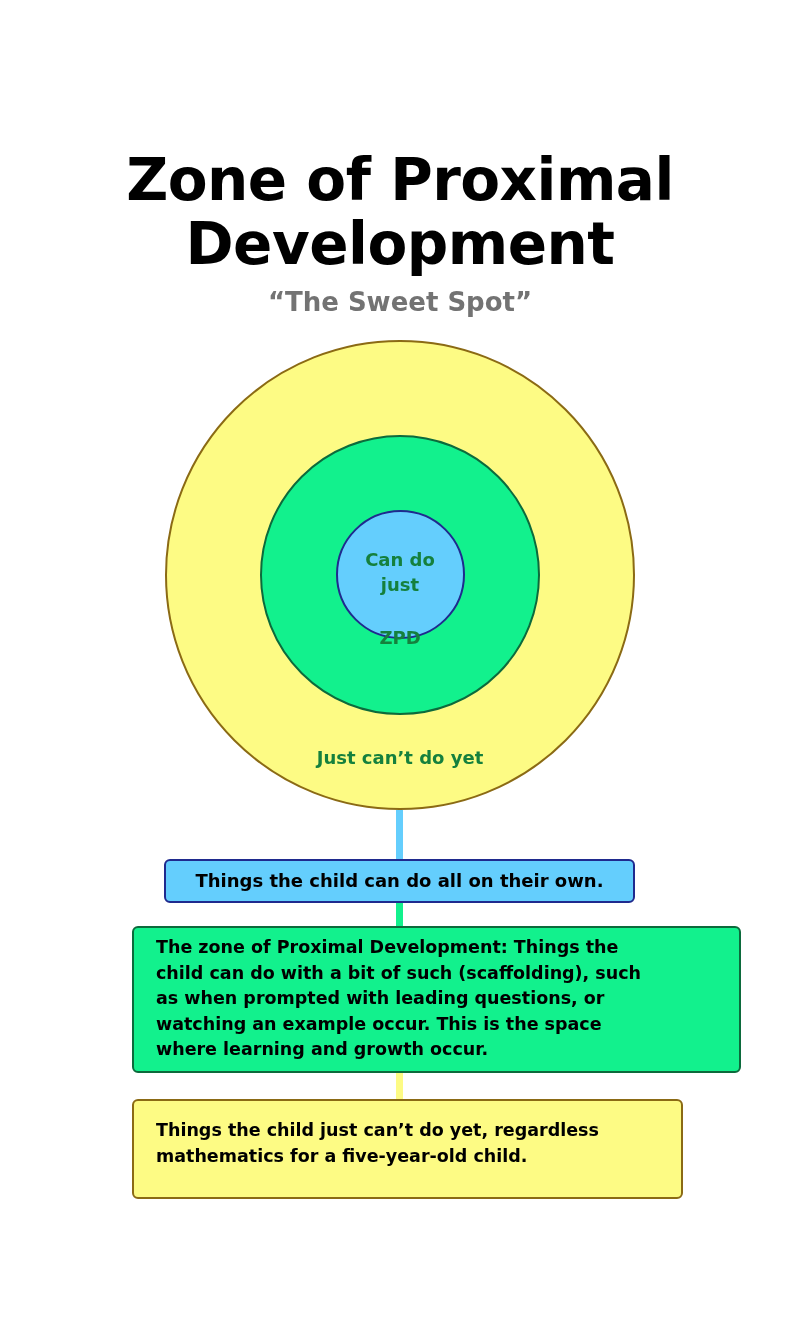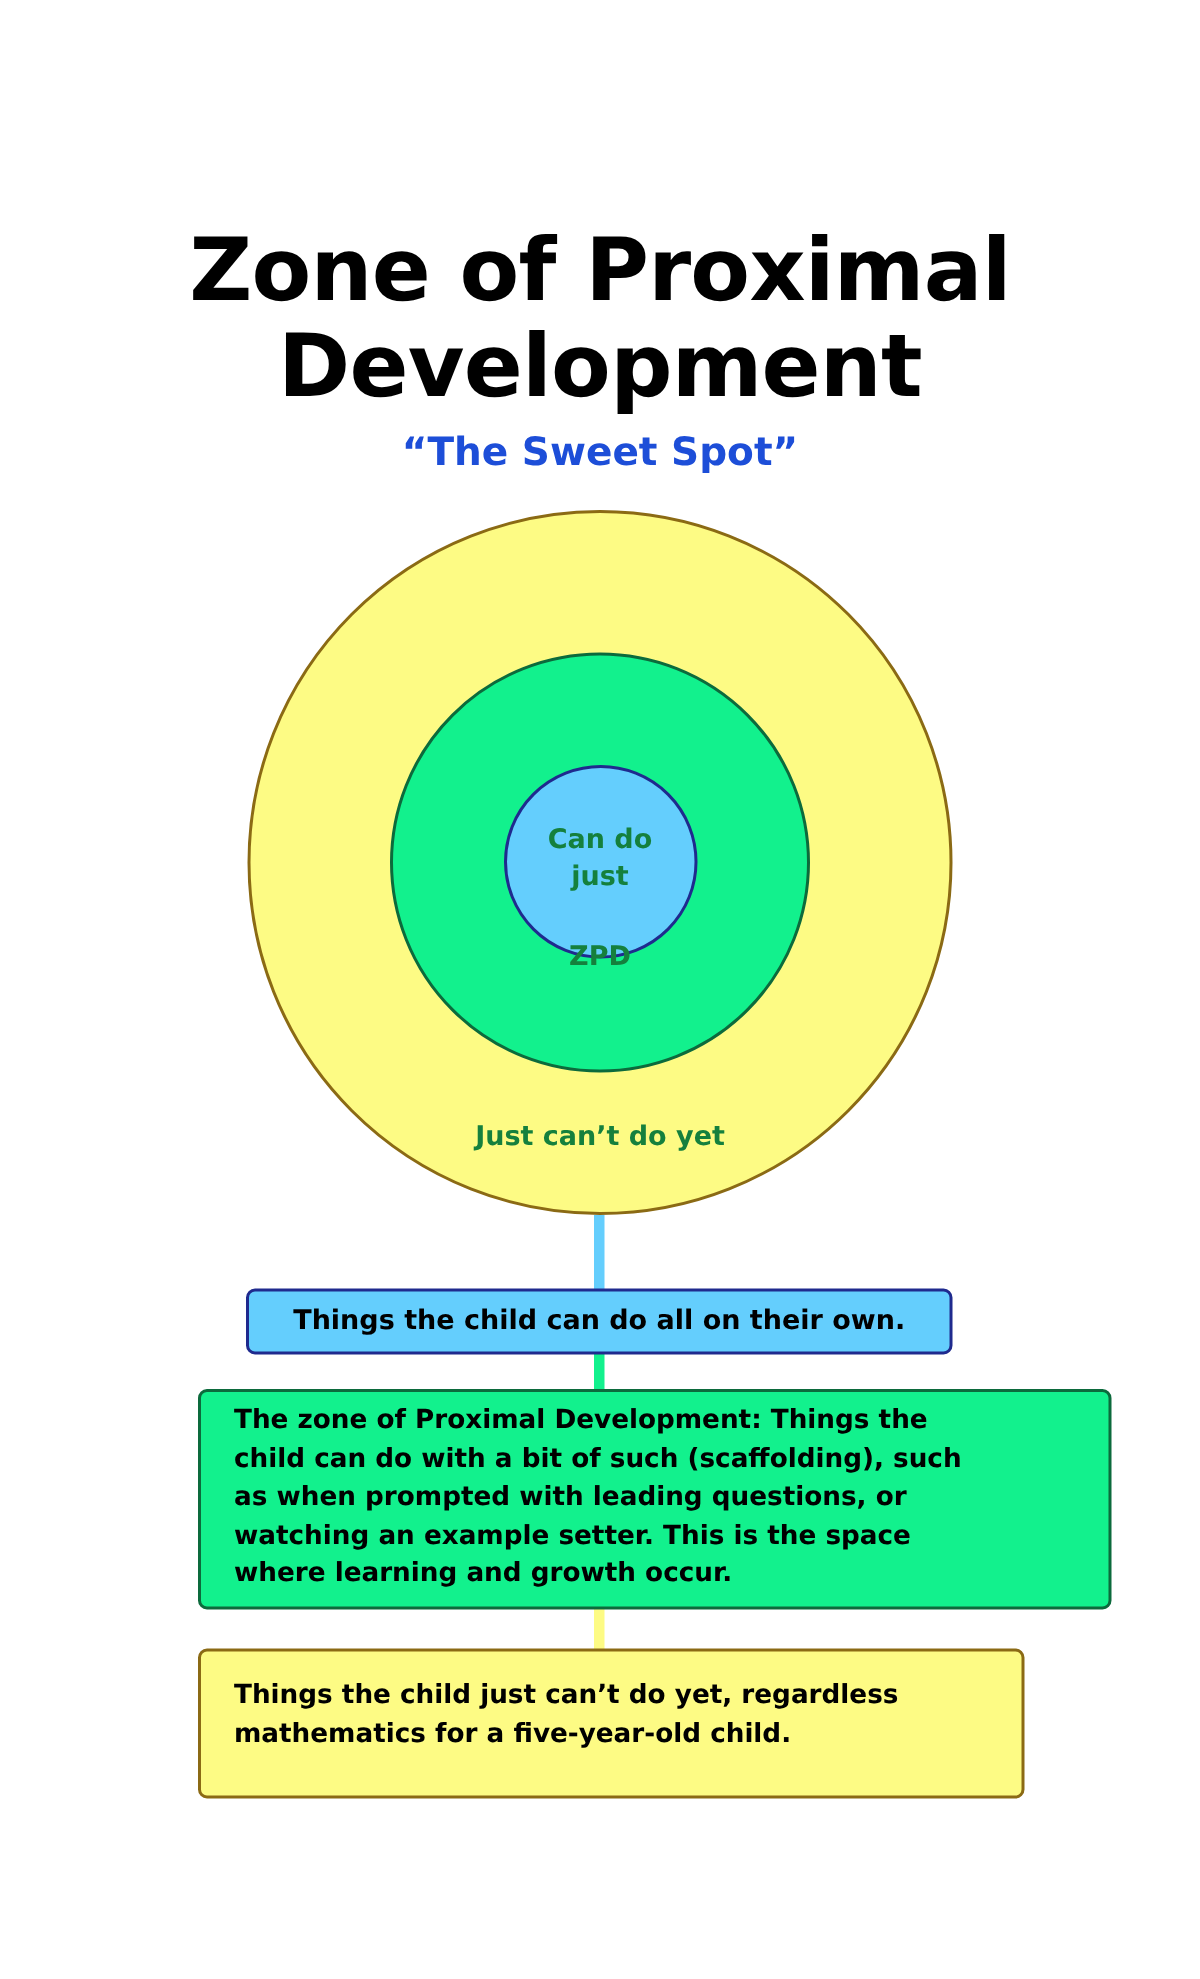--- a/index.html
+++ b/index.html
@@ -37,7 +37,7 @@
       font-weight: bold;
       font-size: 26px;
       line-height: 36px;
-      color: #1d4ed8;
+      color: #737373;
     }
     .circle {
       position: absolute;

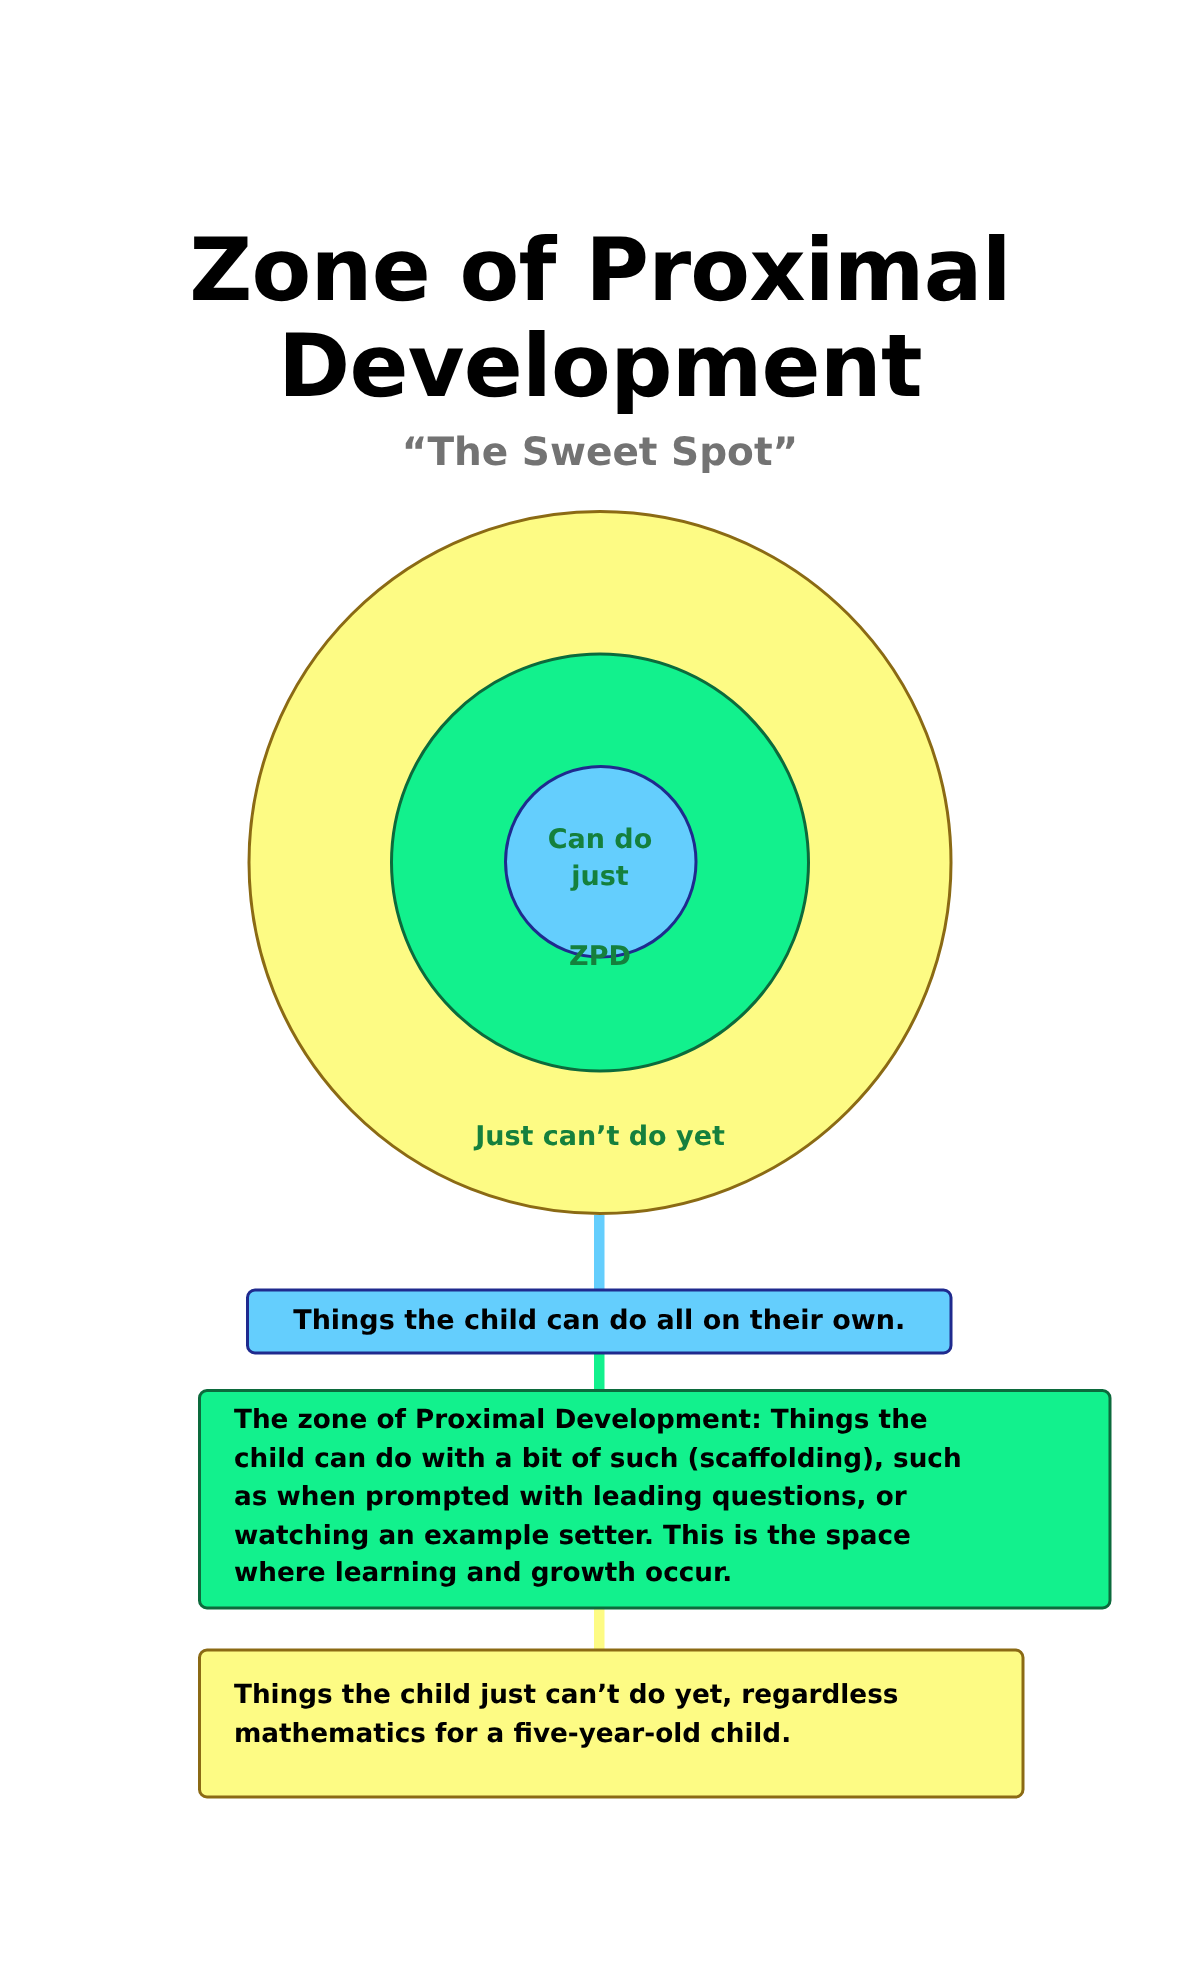--- a/index.html
+++ b/index.html
@@ -146,7 +146,7 @@
   <span class="box-line">The zone of Proximal Development: Things the</span>
   <span class="box-line">child can do with a bit of such (scaffolding), such</span>
   <span class="box-line">as when prompted with leading questions, or</span>
-  <span class="box-line">watching an example setter. This is the space</span>
+  <span class="box-line">watching an example occur. This is the space</span>
   <span class="box-line">where learning and growth occur.</span>
 </div>
 

